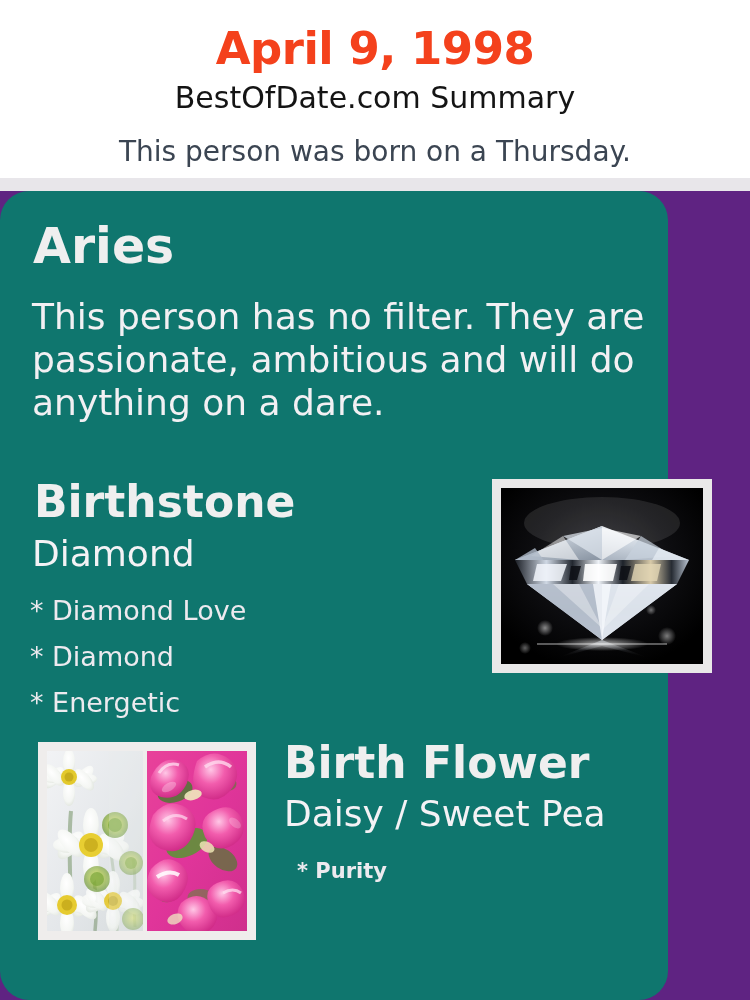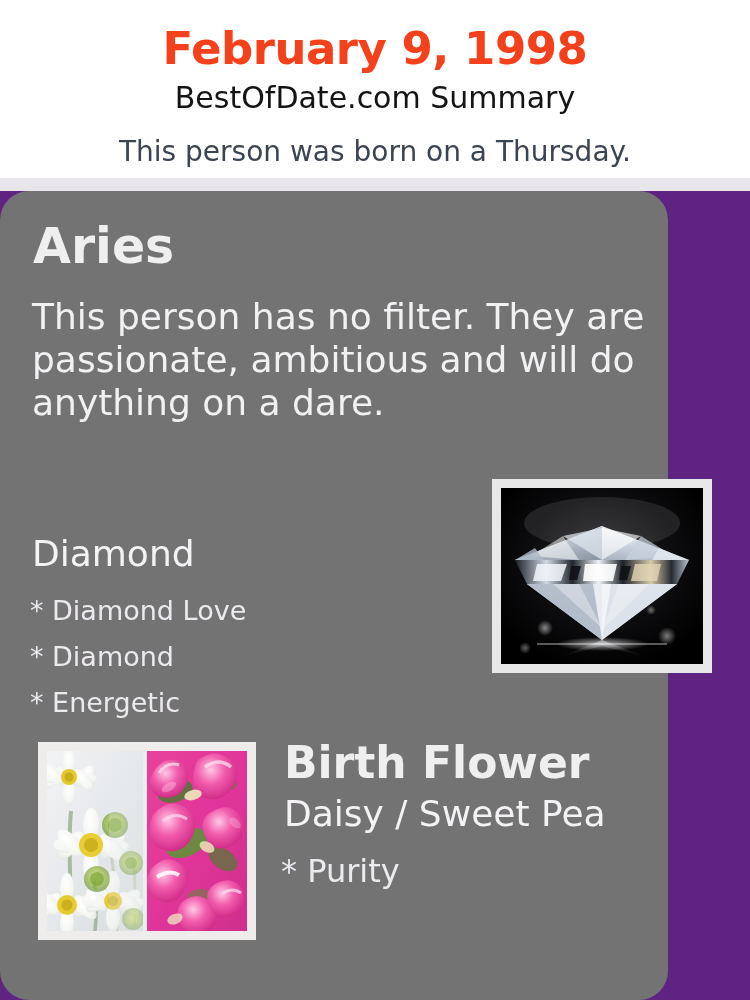--- a/index.html
+++ b/index.html
@@ -129,7 +129,7 @@
 <div class="page">
 
   <div class="header">
-    <div class="hdr-date">February 9, 1998</div>
+    <div class="hdr-date">April 9, 1998</div>
     <div class="hdr-site">BestOfDate.com Summary</div>
     <div class="hdr-sub">This person was born on a Thursday.</div>
   </div>

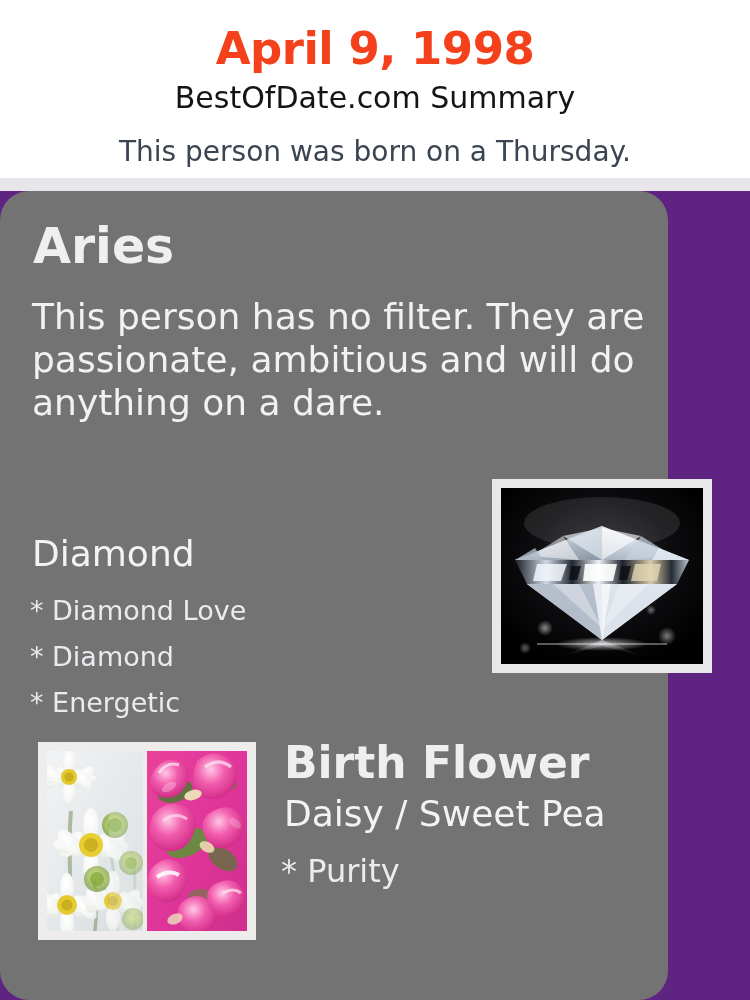--- a/index.html
+++ b/index.html
@@ -42,7 +42,7 @@
   
   .body-purple {
     position:absolute; left:0; top:191px; width:668px; height:809px;
-    background:#737373;
+    background:#0f766e;
     border-radius:29px;
   }
 

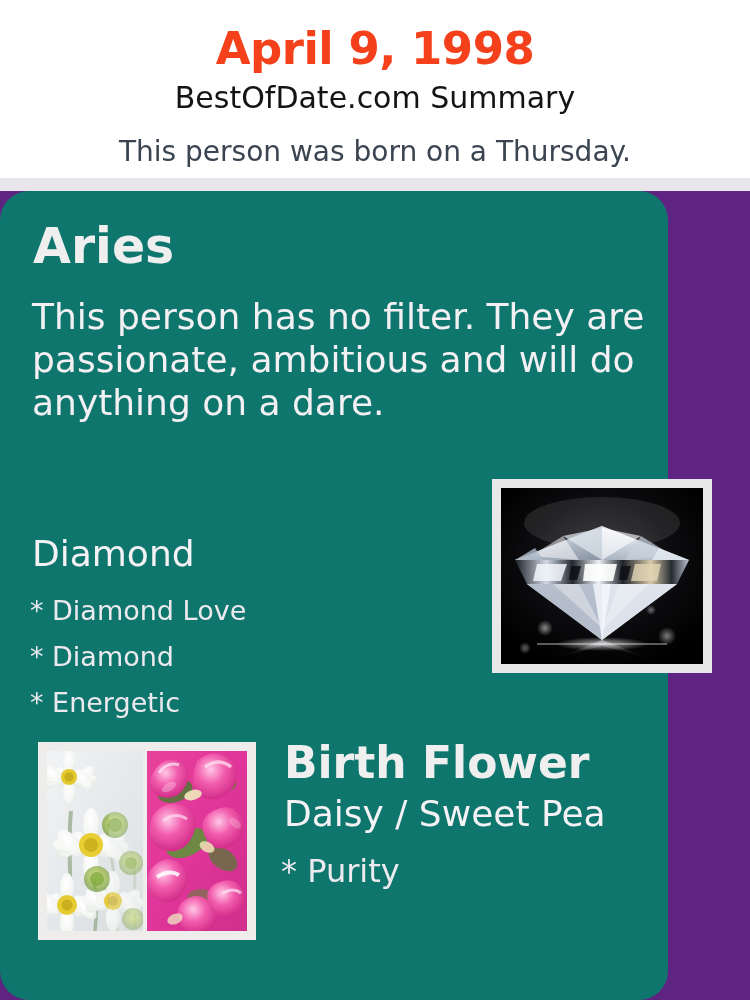--- a/index.html
+++ b/index.html
@@ -140,6 +140,7 @@
     <div class="zodiac-title">Aries</div>
     <div class="zodiac-desc">This person has no filter. They are passionate, ambitious and will do anything on a dare.</div>
 
+    <div class="stone-title">Birthstone</div>
     <div class="stone-name">Diamond</div>
     <ul class="stone-traits">
       <li>* Diamond Love</li>

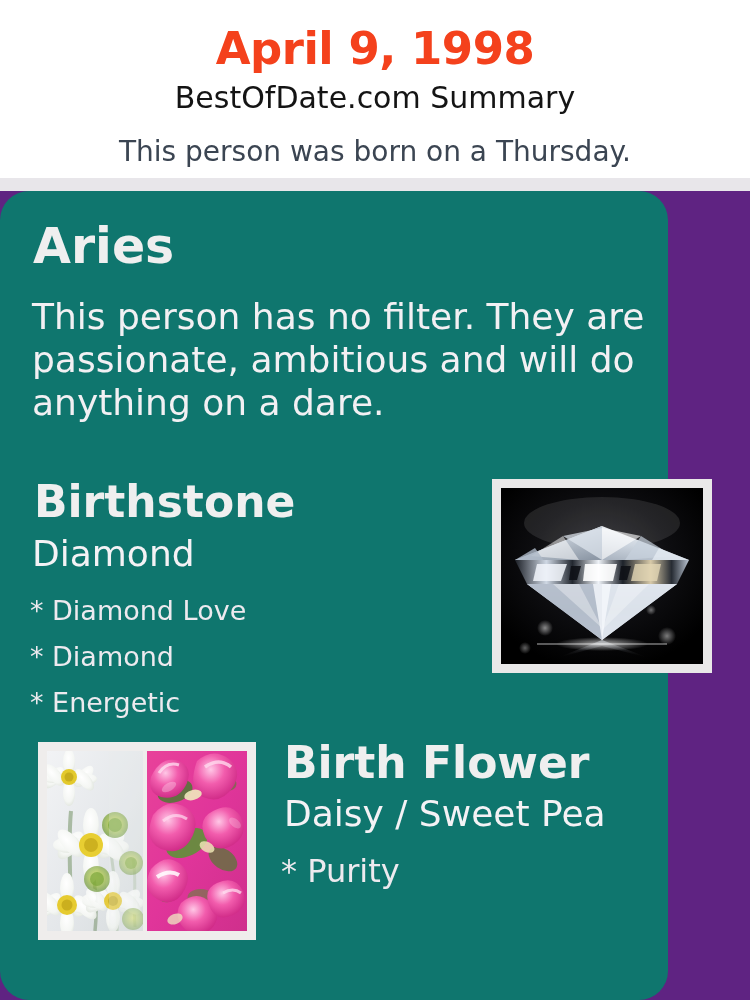--- a/index.html
+++ b/index.html
@@ -119,8 +119,8 @@
     list-style:none;
   }
   .flower-traits li {
-    font-size:32px; font-weight:400; line-height:46px;
-    color:#EDEAEF; white-space:nowrap;
+    font-size:21px; font-weight:700; line-height:46px;
+    color:#EDEAEF; white-space:nowrap;margin-left:16px;
   }
 </style>
 </head>

